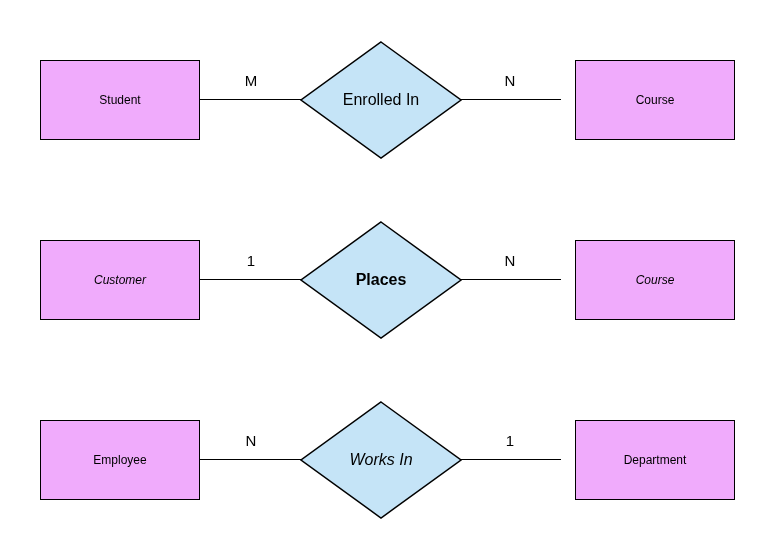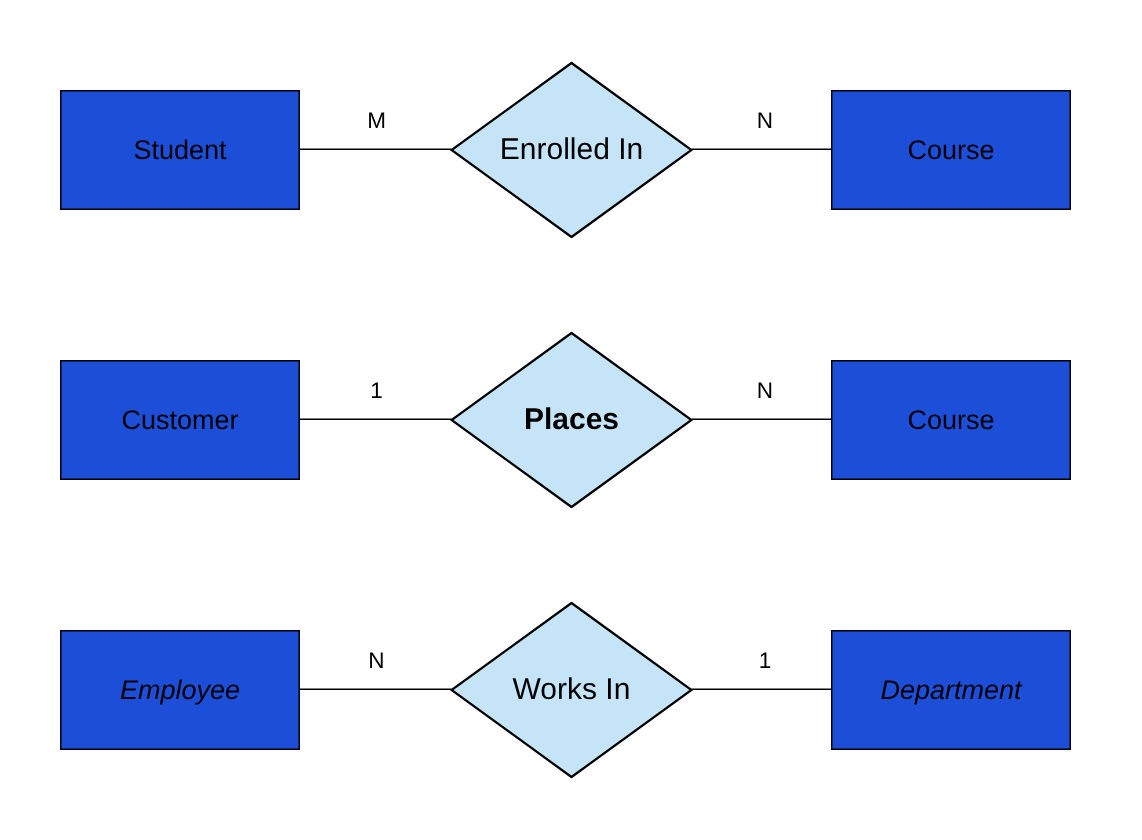--- a/index.html
+++ b/index.html
@@ -20,13 +20,13 @@
     position: absolute;
     width: 160px;
     height: 80px;
-    background: #1d4ed8;
+    background: #f0abfc;
     border: 1.5px solid #000000;
     box-sizing: border-box;
     display: flex;
     align-items: center;
     justify-content: center;
-    font-size: 18px;
+    font-size: 12px;
     text-align: center;
   }
   .entity-left  { left: 40px; }

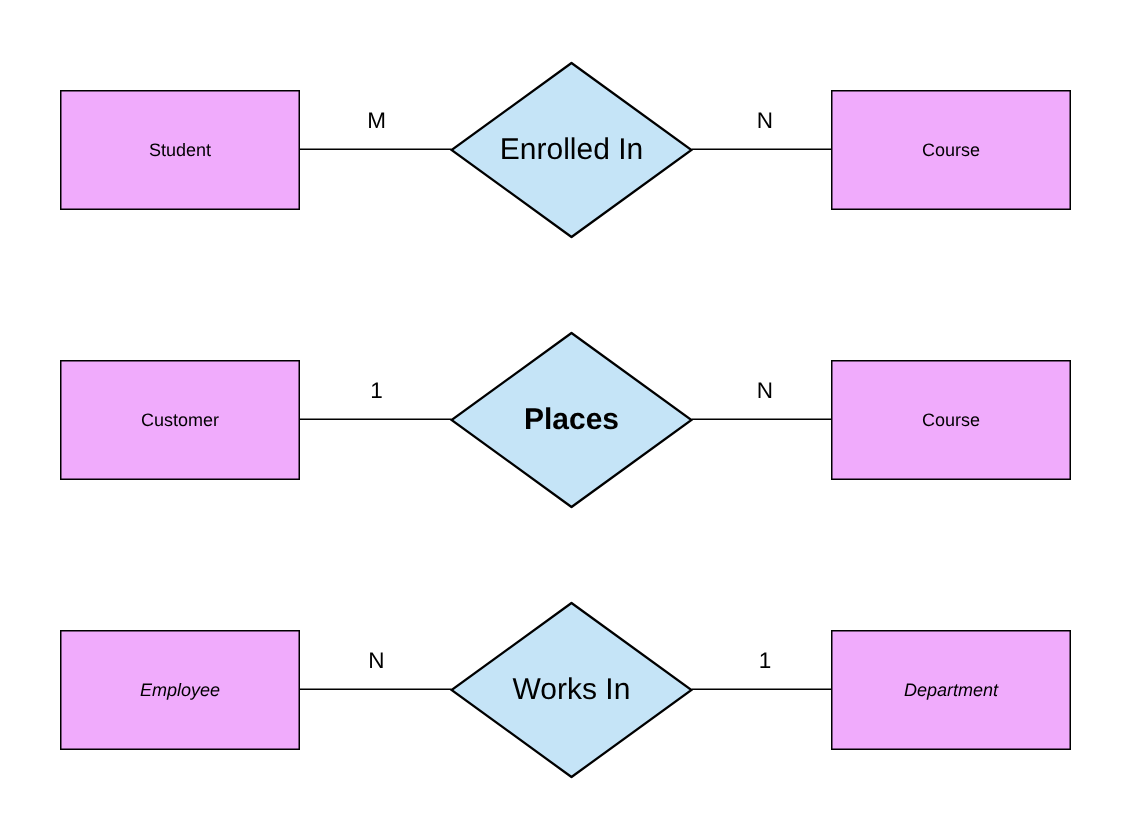--- a/index.html
+++ b/index.html
@@ -56,7 +56,7 @@
     display: flex;
     align-items: center;
     justify-content: center;
-    font-size: 20px;
+    font-size: 16px;
     text-align: right;
   }
 

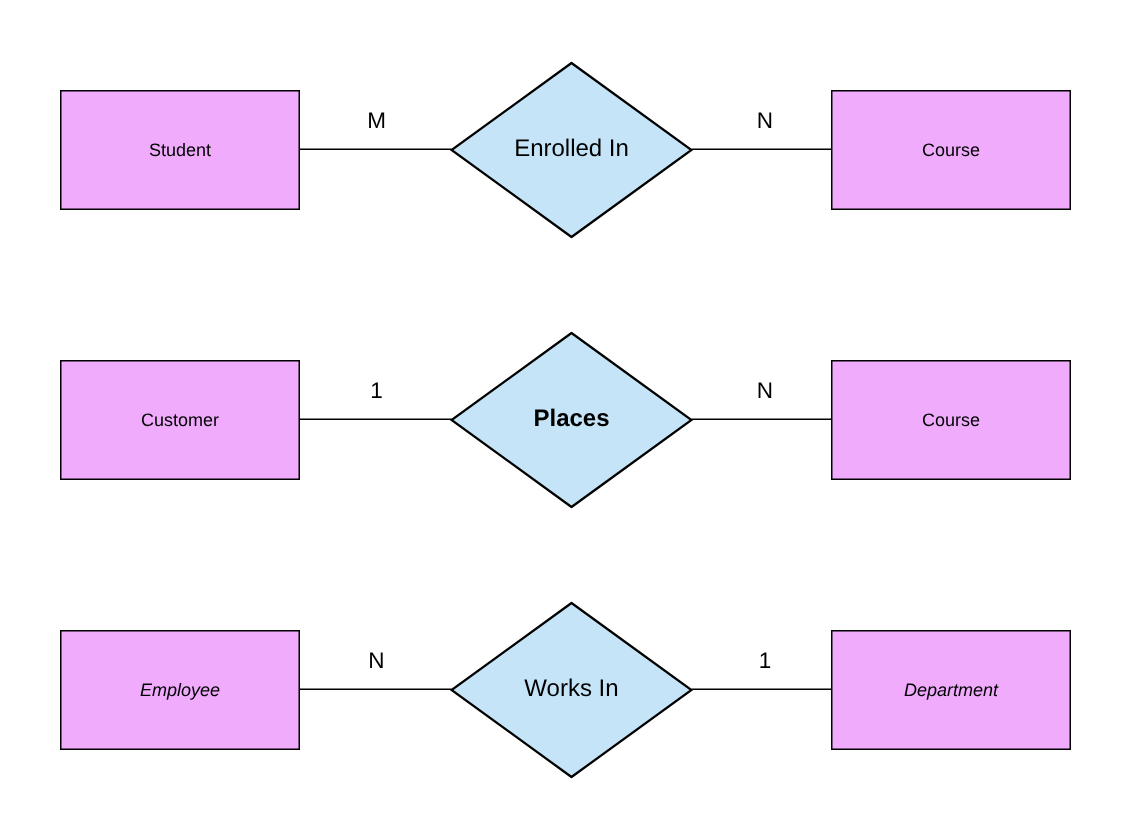--- a/index.html
+++ b/index.html
@@ -30,7 +30,7 @@
     text-align: center;
   }
   .entity-left  { left: 40px; }
-  .entity-right { left: 554px; align-items: center; }
+  .entity-right { left: 575px; align-items: center; }
   .row0 .entity-box { top: 60px; }
   .row1 .entity-box { top: 240px; }
   .row2 .entity-box { top: 420px; font-style: italic; }

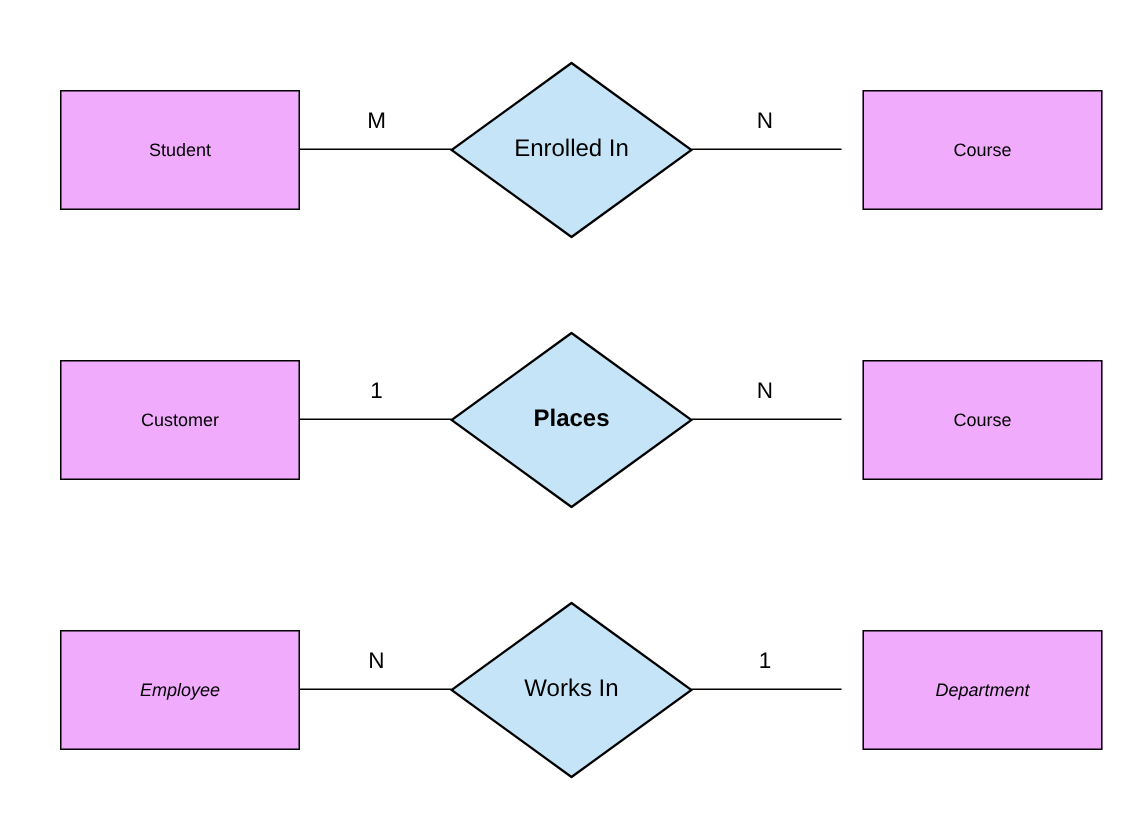--- a/index.html
+++ b/index.html
@@ -32,7 +32,7 @@
   .entity-left  { left: 40px; }
   .entity-right { left: 575px; align-items: center; }
   .row0 .entity-box { top: 60px; }
-  .row1 .entity-box { top: 240px; }
+  .row1 .entity-box { top: 240px; font-style: italic; }
   .row2 .entity-box { top: 420px; font-style: italic; }
 
   .diamond {

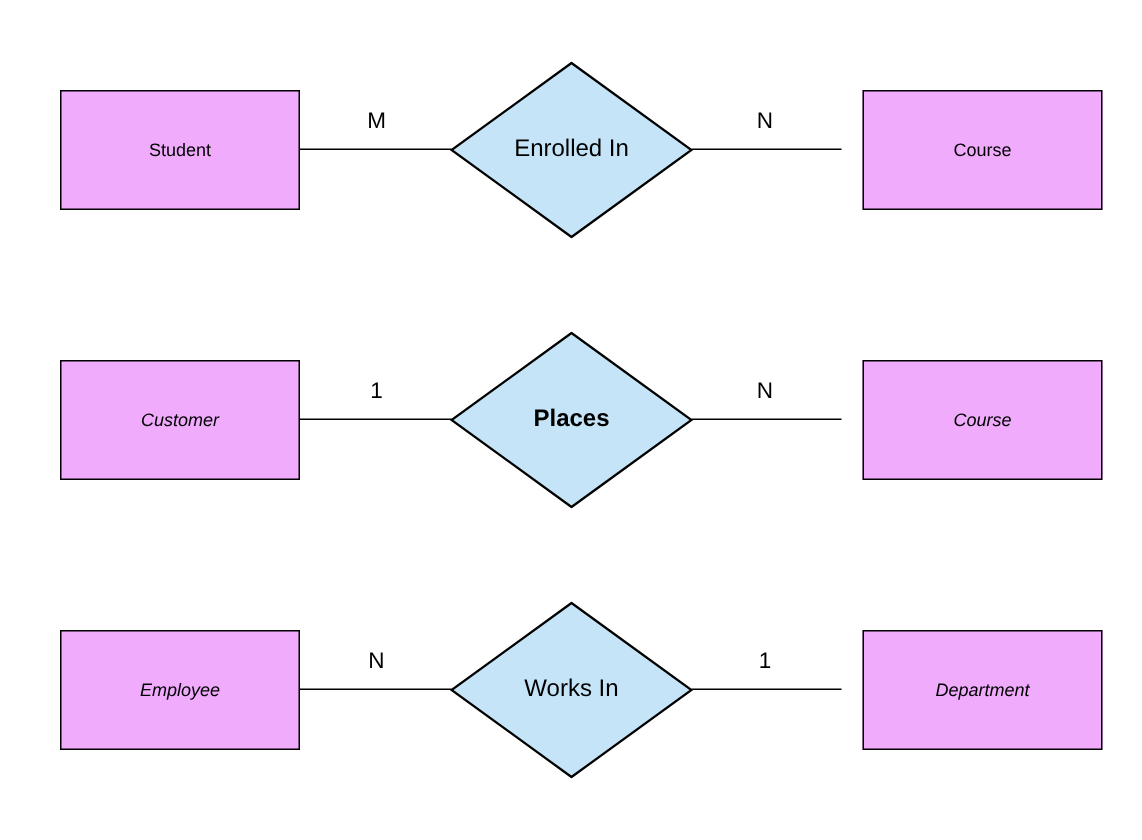--- a/index.html
+++ b/index.html
@@ -33,7 +33,7 @@
   .entity-right { left: 575px; align-items: center; }
   .row0 .entity-box { top: 60px; }
   .row1 .entity-box { top: 240px; font-style: italic; }
-  .row2 .entity-box { top: 420px; font-style: italic; }
+  .row2 .entity-box { top: 420px; }
 
   .diamond {
     position: absolute;

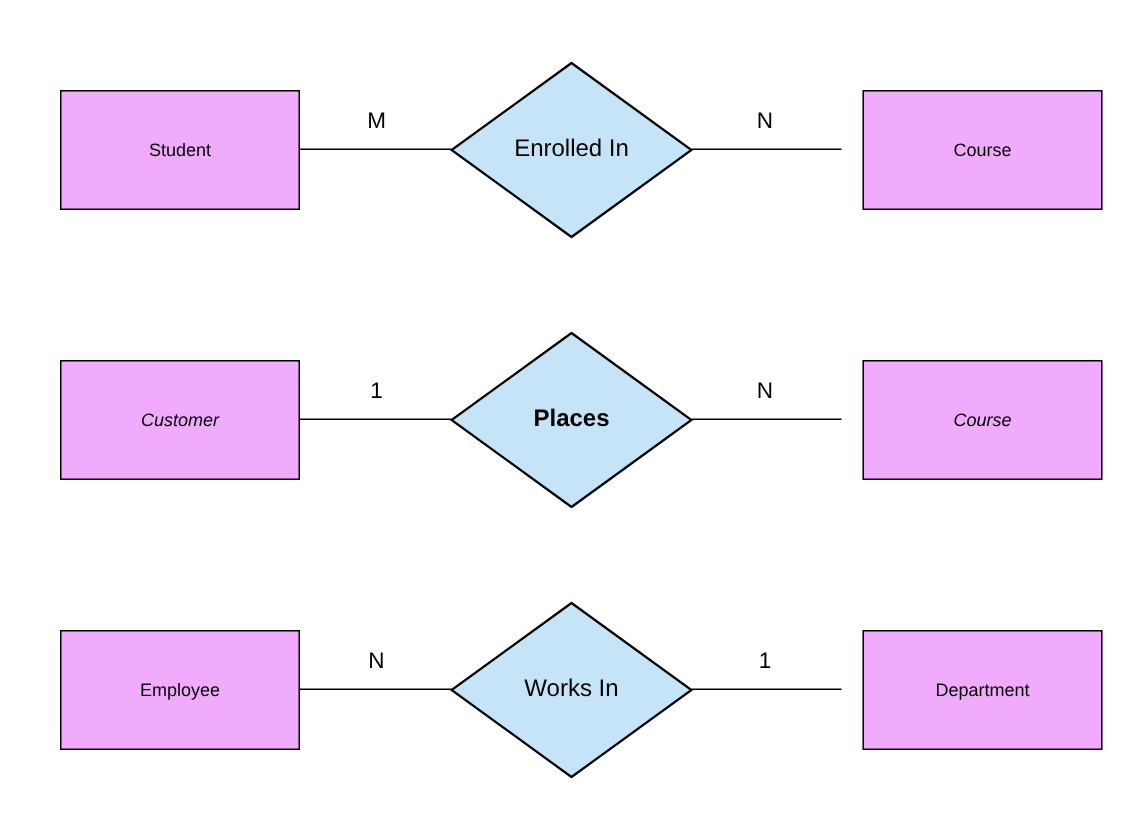--- a/index.html
+++ b/index.html
@@ -43,7 +43,7 @@
   }
   .row0 .diamond { top: 41px; }
   .row1 .diamond { top: 221px; font-weight: bold; }
-  .row2 .diamond { top: 401px; }
+  .row2 .diamond { top: 401px; font-style: italic; }
   .diamond svg { display: block; width: 162px; height: 118px; }
   .diamond polygon {
     fill: #c5e4f7;

